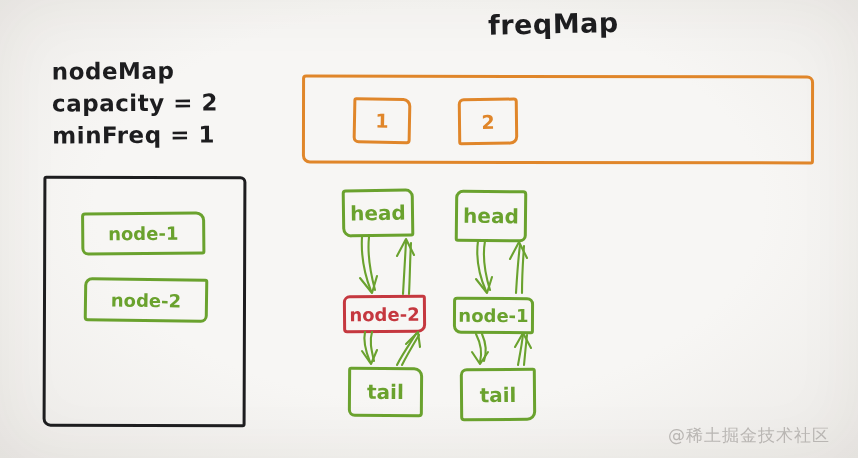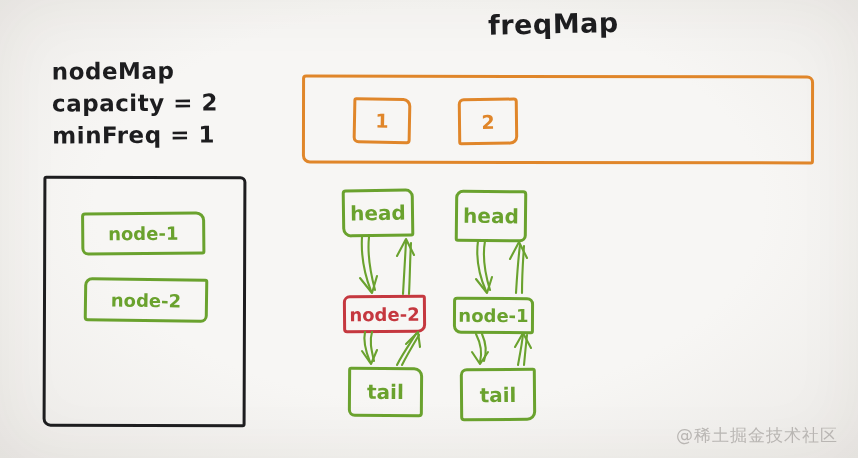--- a/index.html
+++ b/index.html
@@ -60,7 +60,7 @@
   .g3{left:462px;top:240px;}
   .g4{left:462px;top:332px;}
   .watermark{
-    position:absolute;right:20px;bottom:11px;
+    position:absolute;right:28px;bottom:11px;
     font-size:17px;color:var(--watermark_gray,#b9b6b3);letter-spacing:1px;margin-left:28px;
   }
 </style>

